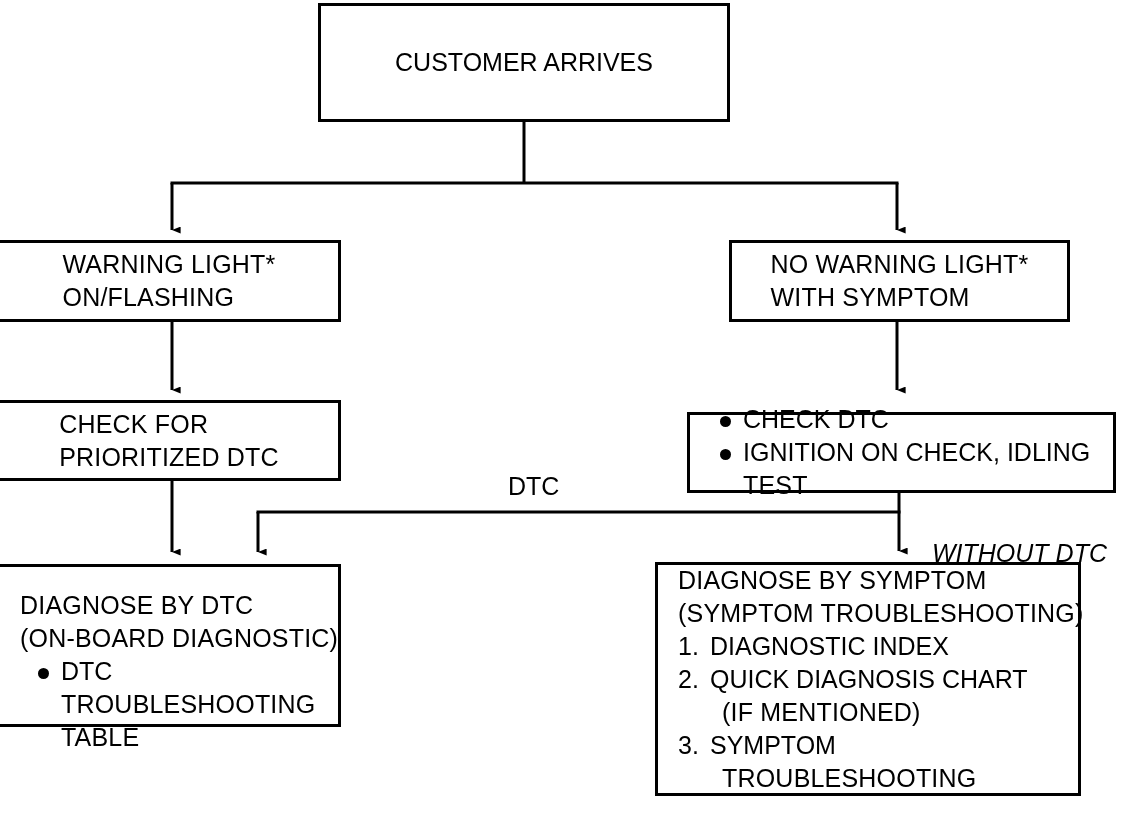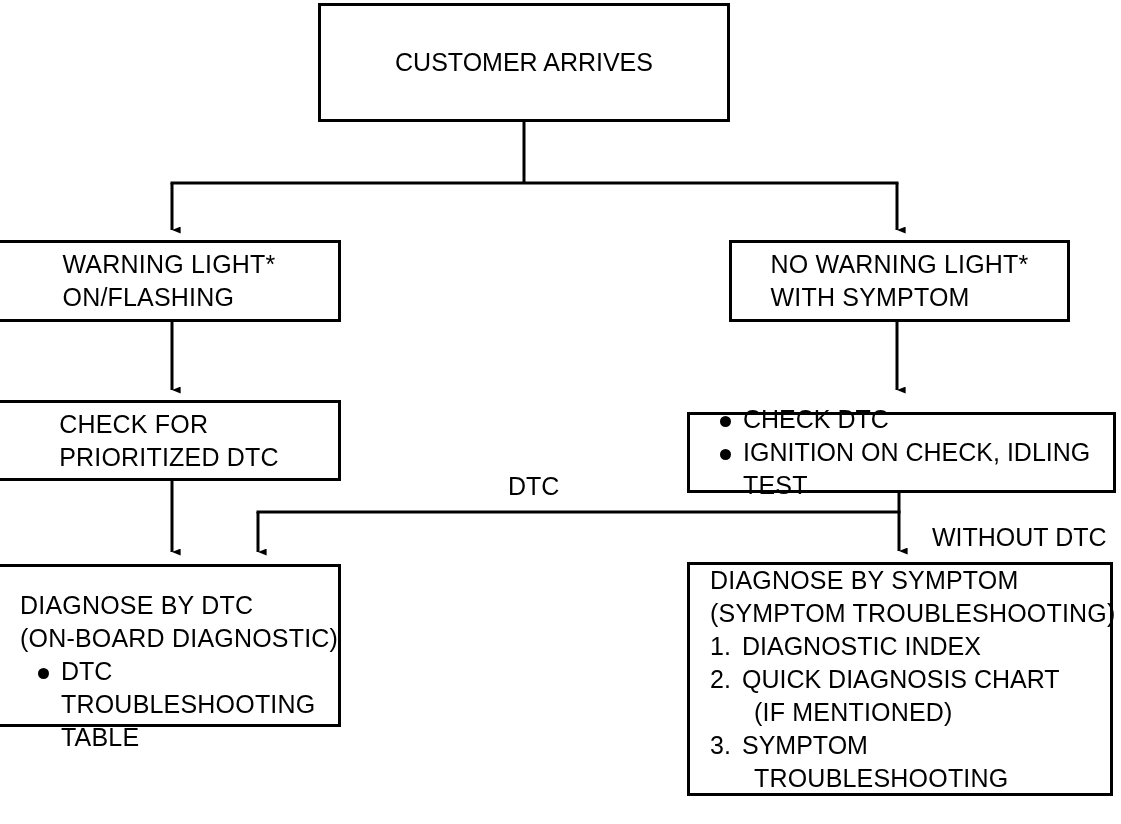--- a/index.html
+++ b/index.html
@@ -212,7 +212,7 @@
 
   <div class="edge-label" style="left:508px; top:472px;">DTC</div>
 
-  <div class="edge-label" style="left:932px; top:523px;">WITHOUT DTC</div>
+  <div class="edge-label" style="left:932px; top:539px;font-style:italic;">WITHOUT DTC</div>
 
   <div class="footnote" style="left:6px; top:761px;">
     

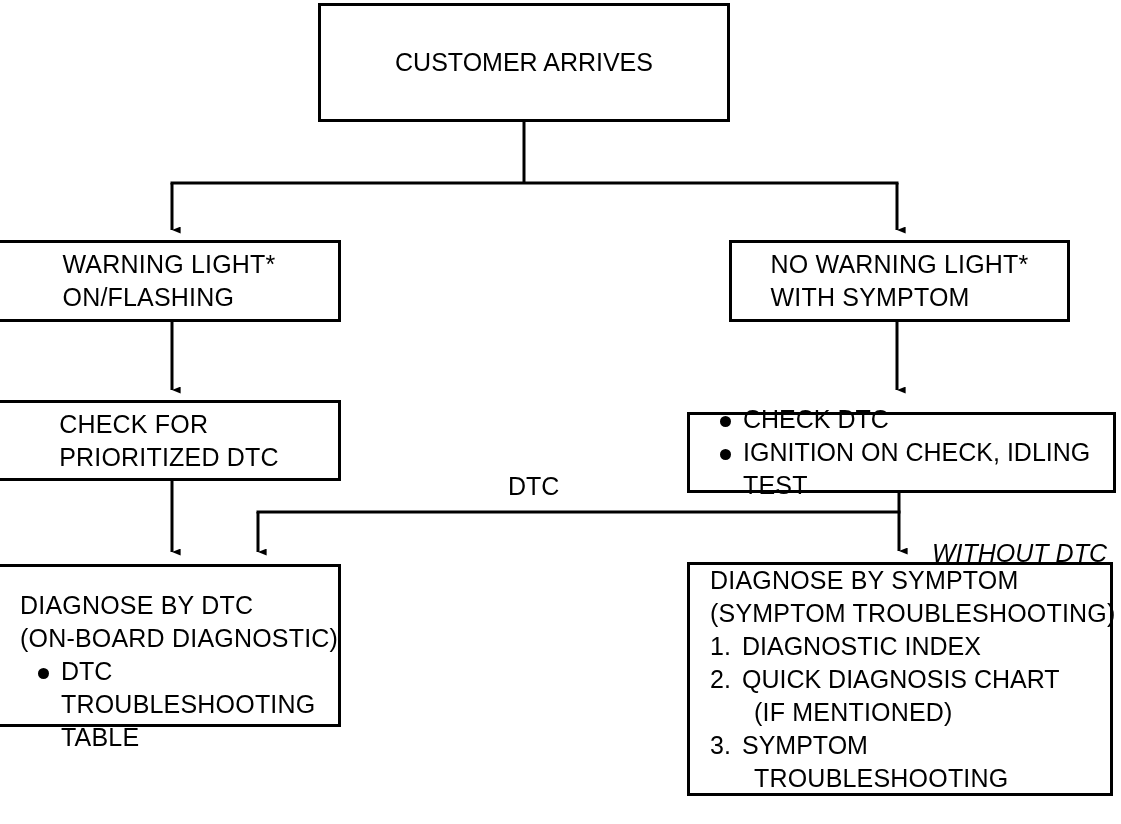--- a/index.html
+++ b/index.html
@@ -189,7 +189,7 @@
     </div>
   </div>
 
-  <div class="box" style="left:687px; top:562px; width:426px; height:234px;">
+  <div class="box" style="left:655px; top:562px; width:426px; height:234px;">
     <div class="box-inner left-align pad-l-20" style="justify-content:center;">
       <div class="txt-line">DIAGNOSE BY SYMPTOM</div>
       <div class="txt-line">(SYMPTOM TROUBLESHOOTING)</div>

